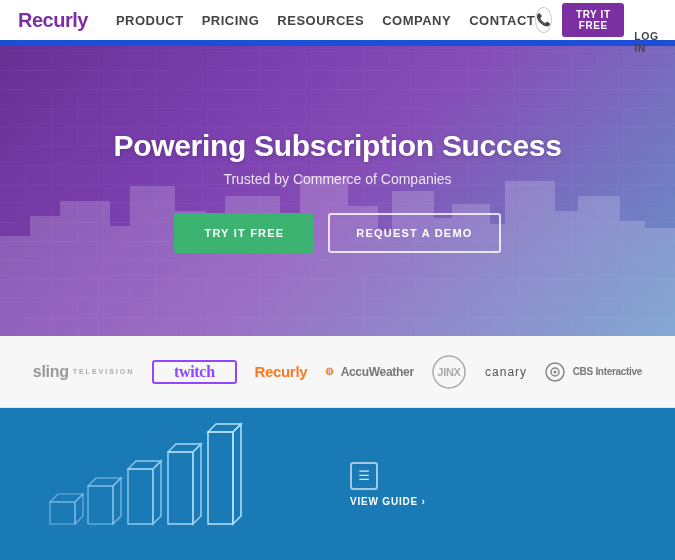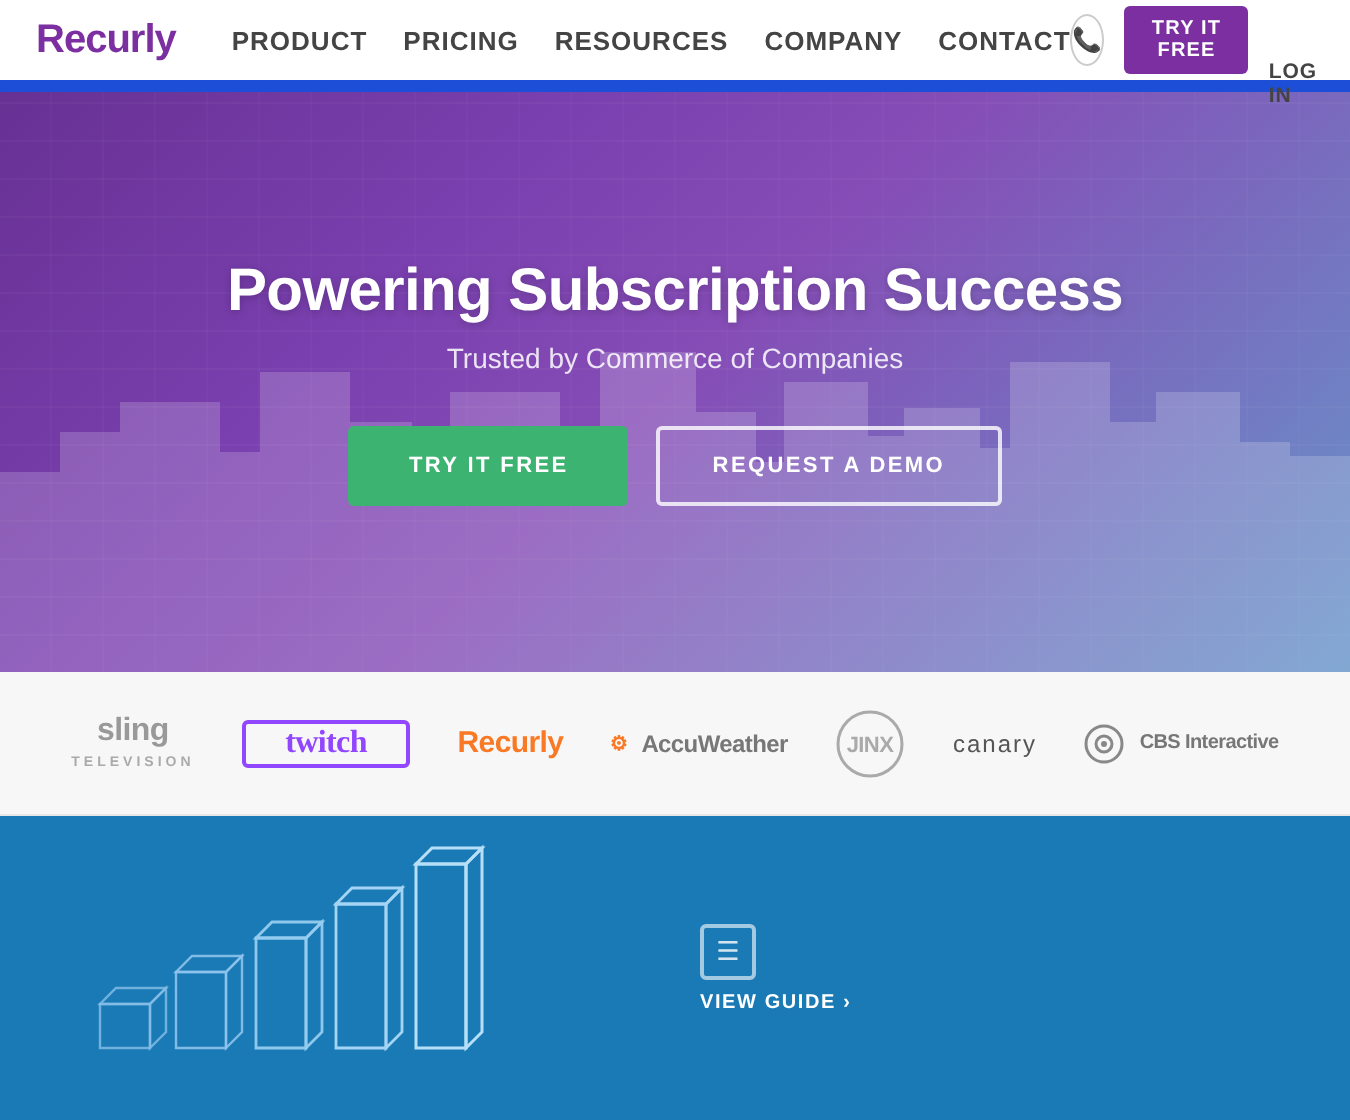--- a/index.html
+++ b/index.html
@@ -166,7 +166,7 @@
       letter-spacing: -0.3px;
       gap: 4px;
     }
-    .logo-sling { font-size: 11px; line-height: 1.1; text-align: center; flex-direction: column; }
+    .logo-sling { font-size: 11px; line-height: 1.1; text-align: center; }
     .logo-sling .small { font-size: 7px; letter-spacing: 1px; text-transform: uppercase; display: block; }
     .logo-twitch {
       font-family: 'Georgia', serif;

